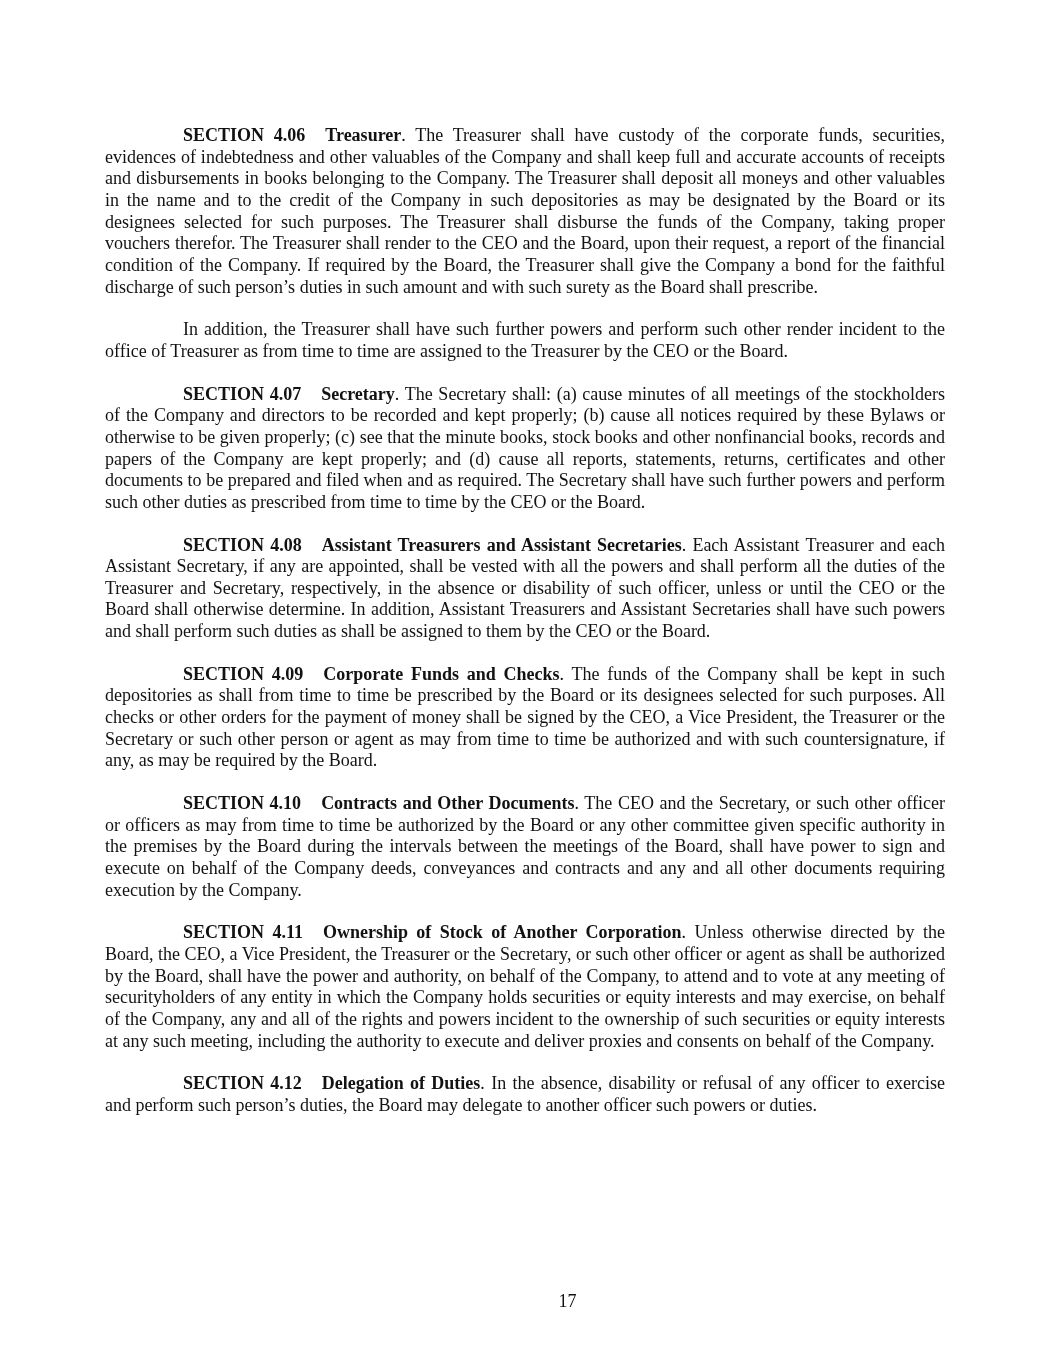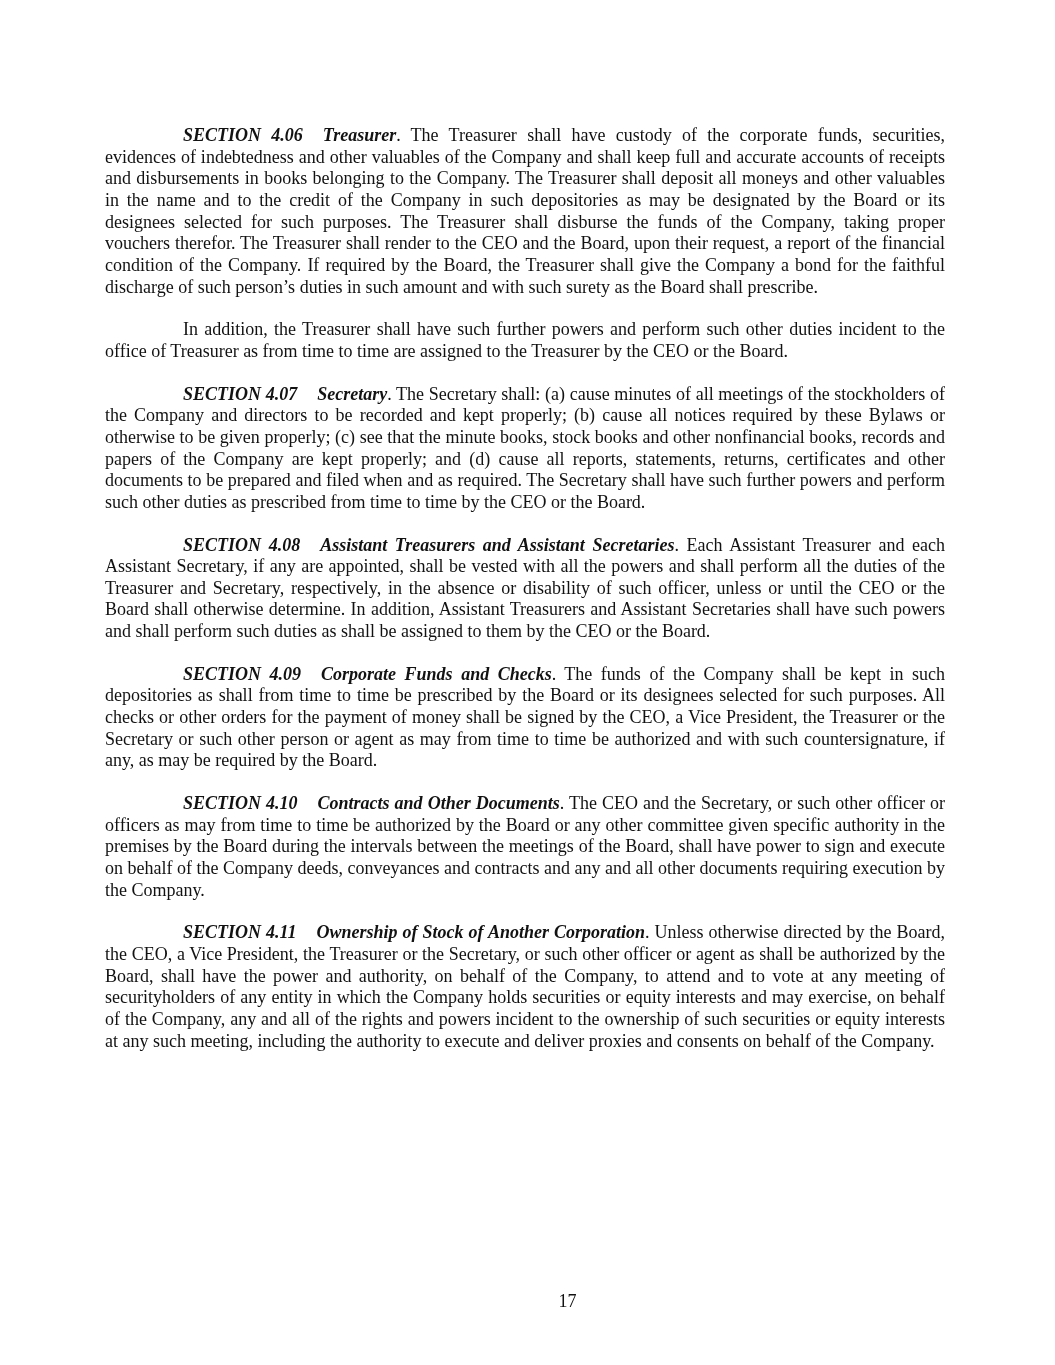--- a/index.html
+++ b/index.html
@@ -31,7 +31,6 @@
   }
   .sec-label, .sec-title {
     font-weight: bold;
-    font-style: italic;
   }
   .sec-title {
     margin-left: 20px;

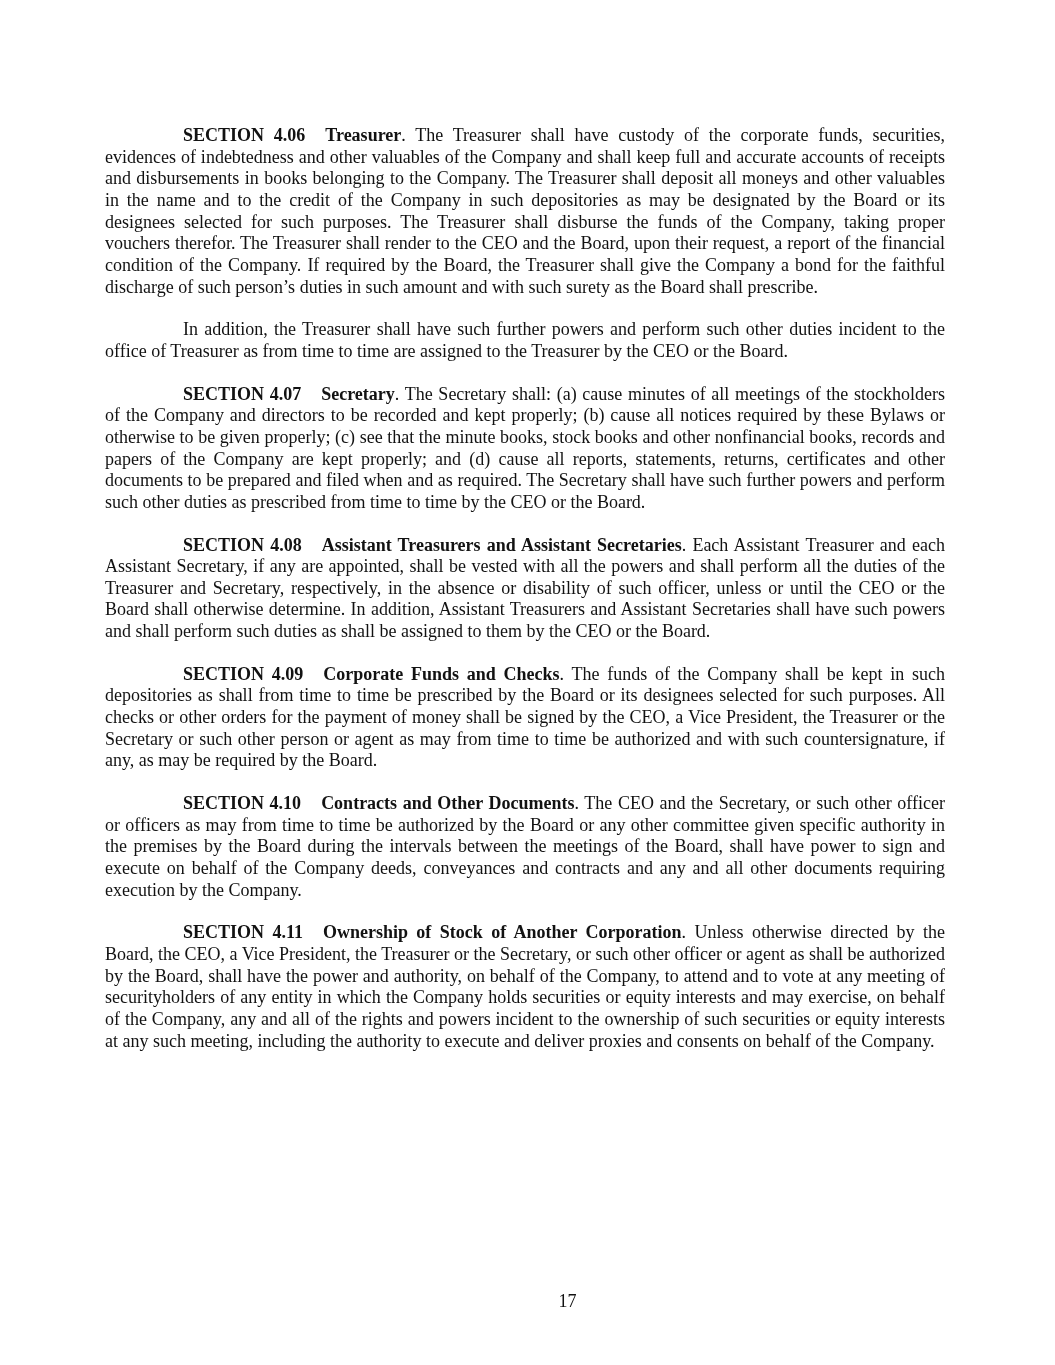--- a/index.html
+++ b/index.html
@@ -54,7 +54,7 @@
 
     <p class="para"><span class="sec-label">SECTION 4.06</span><span class="sec-title">Treasurer</span><span class="body-text">. The Treasurer shall have custody of the corporate funds, securities, evidences of indebtedness and other valuables of the Company and shall keep full and accurate accounts of receipts and disbursements in books belonging to the Company. The Treasurer shall deposit all moneys and other valuables in the name and to the credit of the Company in such depositories as may be designated by the Board or its designees selected for such purposes. The Treasurer shall disburse the funds of the Company, taking proper vouchers therefor. The Treasurer shall render to the CEO and the Board, upon their request, a report of the financial condition of the Company. If required by the Board, the Treasurer shall give the Company a bond for the faithful discharge of such person’s duties in such amount and with such surety as the Board shall prescribe.</span></p>
 
-    <p class="para"><span class="body-text">In addition, the Treasurer shall have such further powers and perform such other duties incident to the office of Treasurer as from time to time are assigned to the Treasurer by the CEO or the Board.</span></p>
+    <p class="para"><span class="body-text">In addition, the Treasurer shall have such further powers and perform such other render incident to the office of Treasurer as from time to time are assigned to the Treasurer by the CEO or the Board.</span></p>
 
     <p class="para"><span class="sec-label">SECTION 4.07</span><span class="sec-title">Secretary</span><span class="body-text">. The Secretary shall: (a) cause minutes of all meetings of the stockholders of the Company and directors to be recorded and kept properly; (b) cause all notices required by these Bylaws or otherwise to be given properly; (c) see that the minute books, stock books and other nonfinancial books, records and papers of the Company are kept properly; and (d) cause all reports, statements, returns, certificates and other documents to be prepared and filed when and as required. The Secretary shall have such further powers and perform such other duties as prescribed from time to time by the CEO or the Board.</span></p>
 

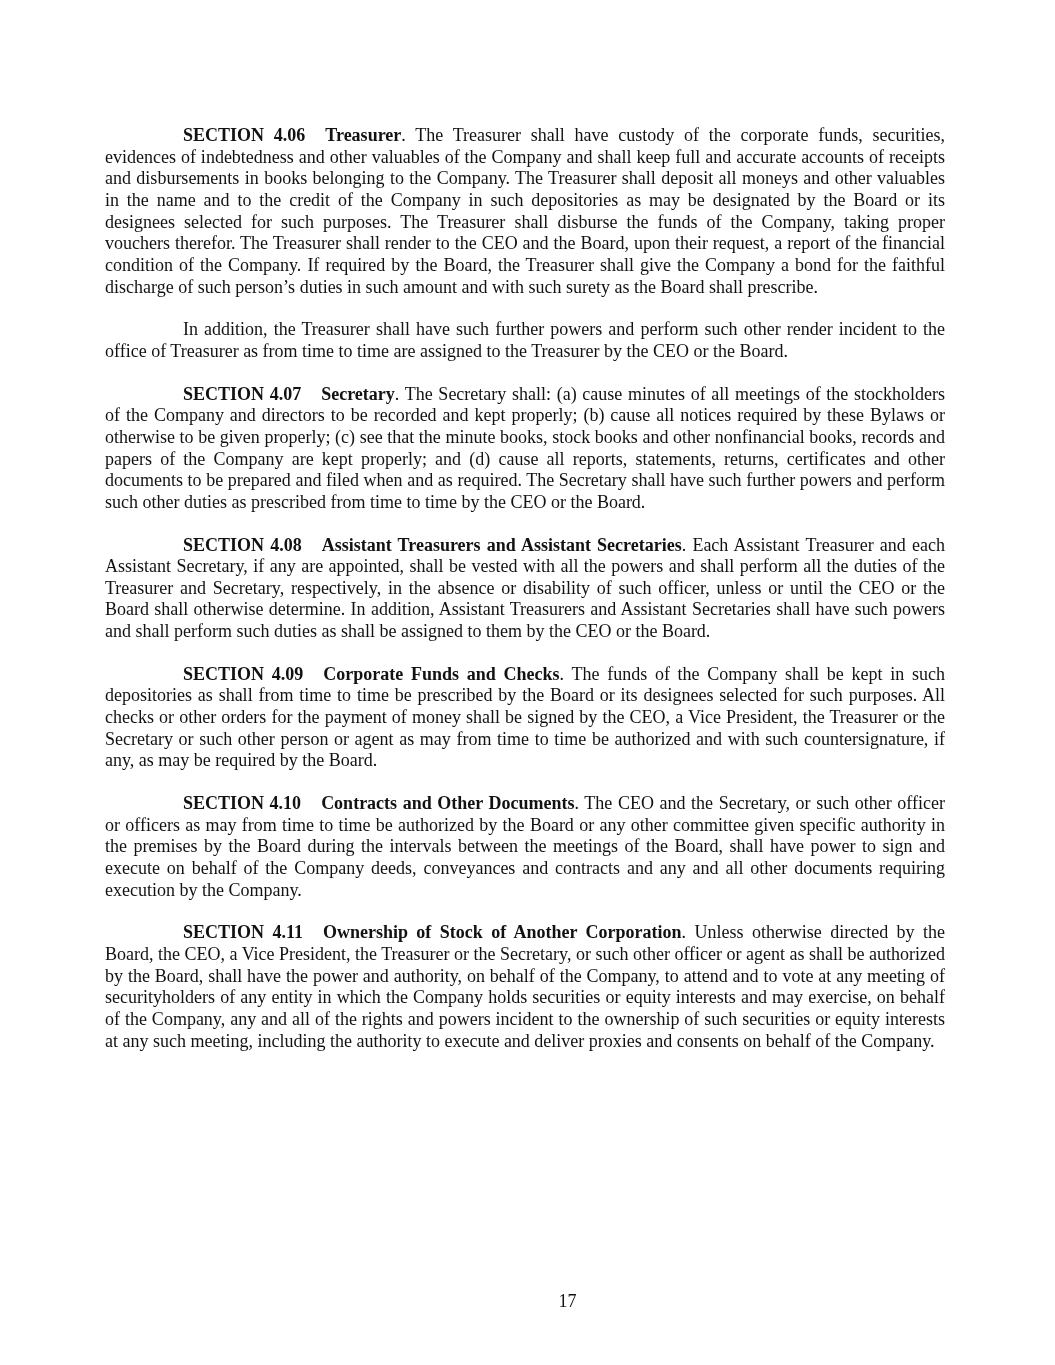--- a/index.html
+++ b/index.html
@@ -66,6 +66,7 @@
 
     <p class="para"><span class="sec-label">SECTION 4.11</span><span class="sec-title">Ownership of Stock of Another Corporation</span><span class="body-text">. Unless otherwise directed by the Board, the CEO, a Vice President, the Treasurer or the Secretary, or such other officer or agent as shall be authorized by the Board, shall have the power and authority, on behalf of the Company, to attend and to vote at any meeting of securityholders of any entity in which the Company holds securities or equity interests and may exercise, on behalf of the Company, any and all of the rights and powers incident to the ownership of such securities or equity interests at any such meeting, including the authority to execute and deliver proxies and consents on behalf of the Company.</span></p>
 
+    <p class="para"><span class="sec-label">SECTION 4.12</span><span class="sec-title">Delegation of Duties</span><span class="body-text">. In the absence, disability or refusal of any officer to exercise and perform such person’s duties, the Board may delegate to another officer such powers or duties.</span></p>
 
   </div>
 

